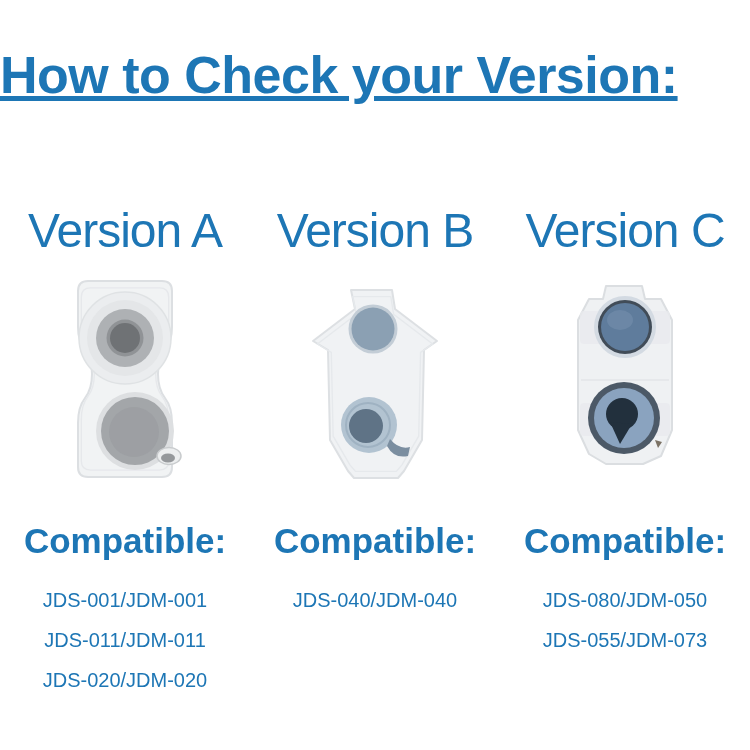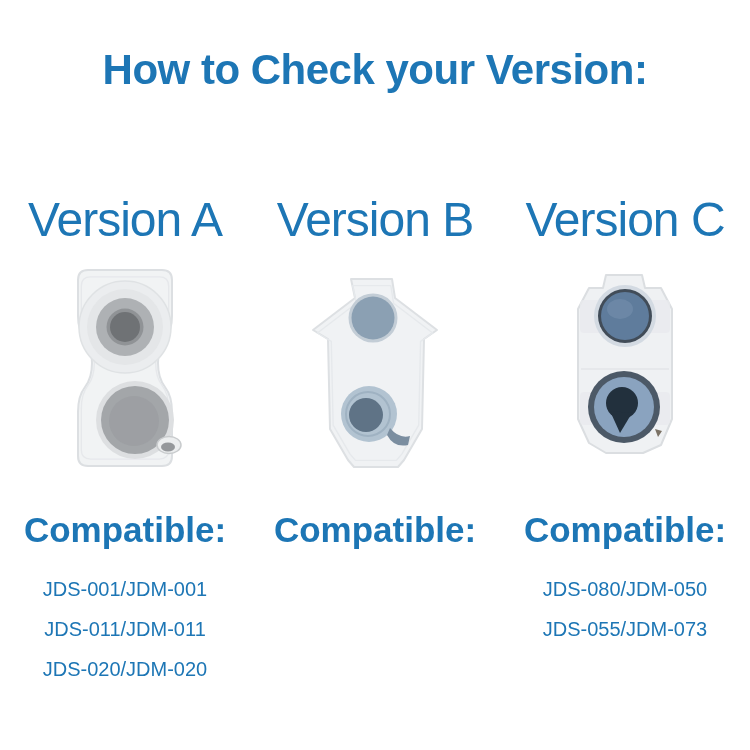--- a/index.html
+++ b/index.html
@@ -15,10 +15,11 @@
   .page { width: 750px; height: 750px; }
   h1.page-title {
     margin: 0; padding-top: 48px;
-    font-size: 42px; line-height: 1.05;
-    font-weight: bold; text-align: center;
+    font-size: 52px; line-height: 1.05;
+    font-weight: bold; text-align: left;
     letter-spacing: -0.5px;
     color: var(--accent);
+    text-decoration: underline;
   }
   .columns {
     margin-top: 104px;

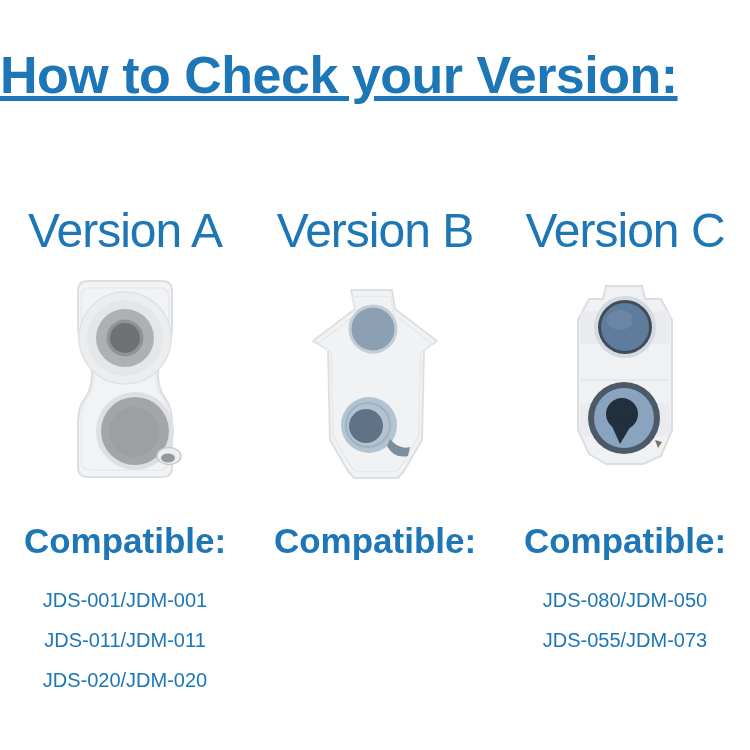--- a/index.html
+++ b/index.html
@@ -120,6 +120,7 @@
       </figure>
       <h3 class="compatible-label">Compatible:</h3>
       <ul class="model-list">
+        <li>JDS-040/JDM-040</li>
       </ul>
     </div>
 

